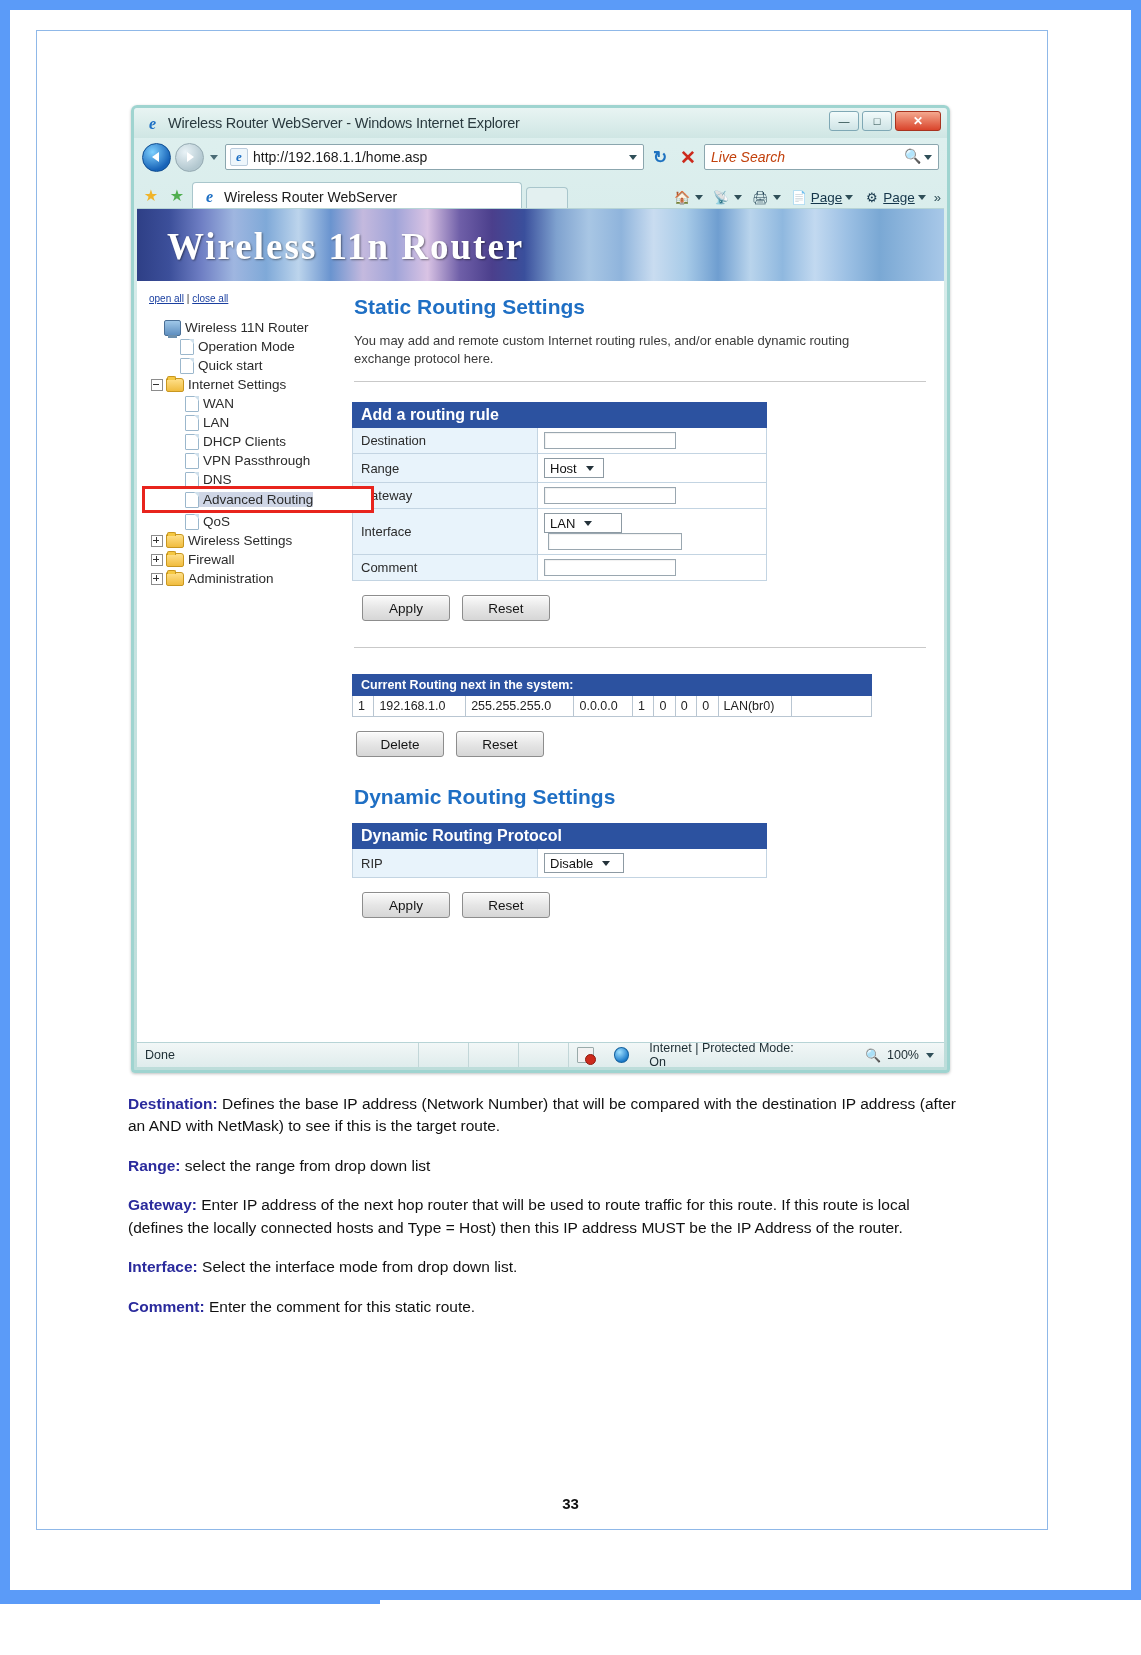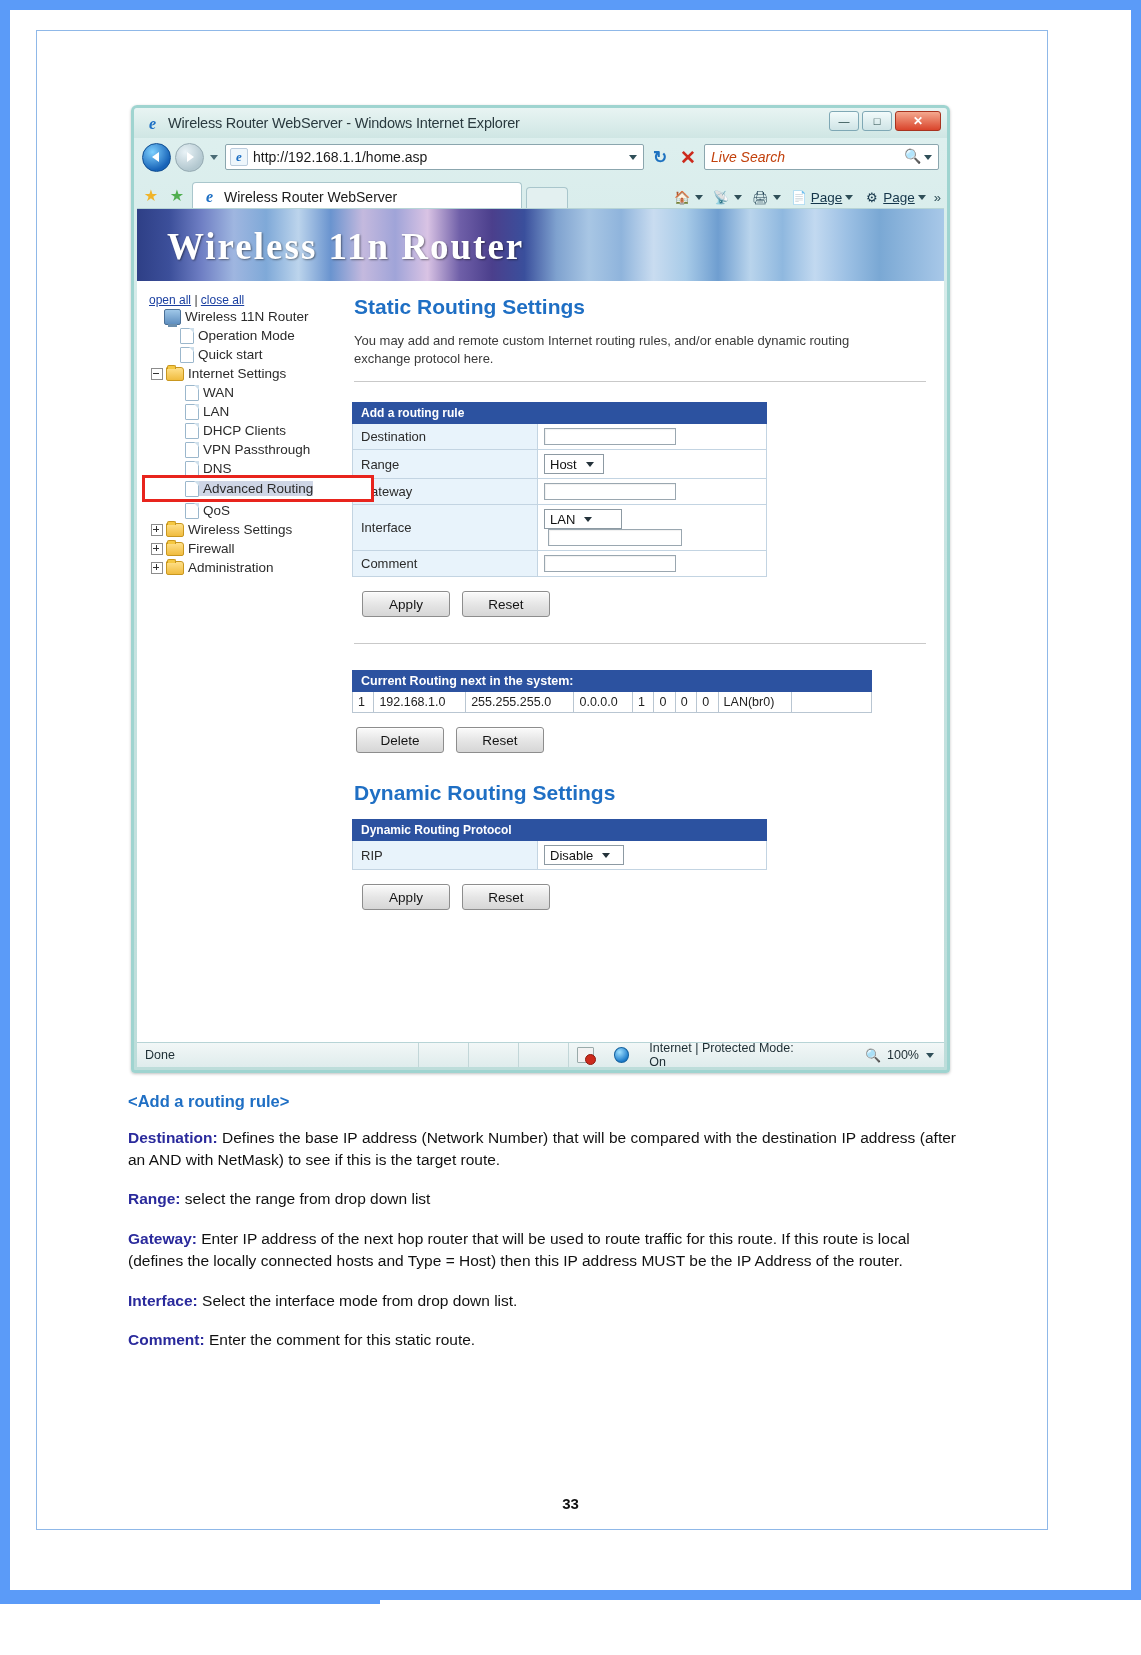--- a/index.html
+++ b/index.html
@@ -195,7 +195,7 @@
   .nav-col{
     width:207px;flex:0 0 207px;padding:12px 0 0 8px;box-sizing:border-box;
   }
-  .nav-toplinks{font-size:12px;padding-left:4px;margin-bottom:0;color:#333;}
+  .nav-toplinks{font-size:10px;padding-left:4px;margin-bottom:14px;color:#333;}
   .nav-toplinks a{color:#1a3fa0;text-decoration:underline;cursor:pointer;}
   .tree{font-size:13.5px;color:#2b2b2b;}
   .tnode{

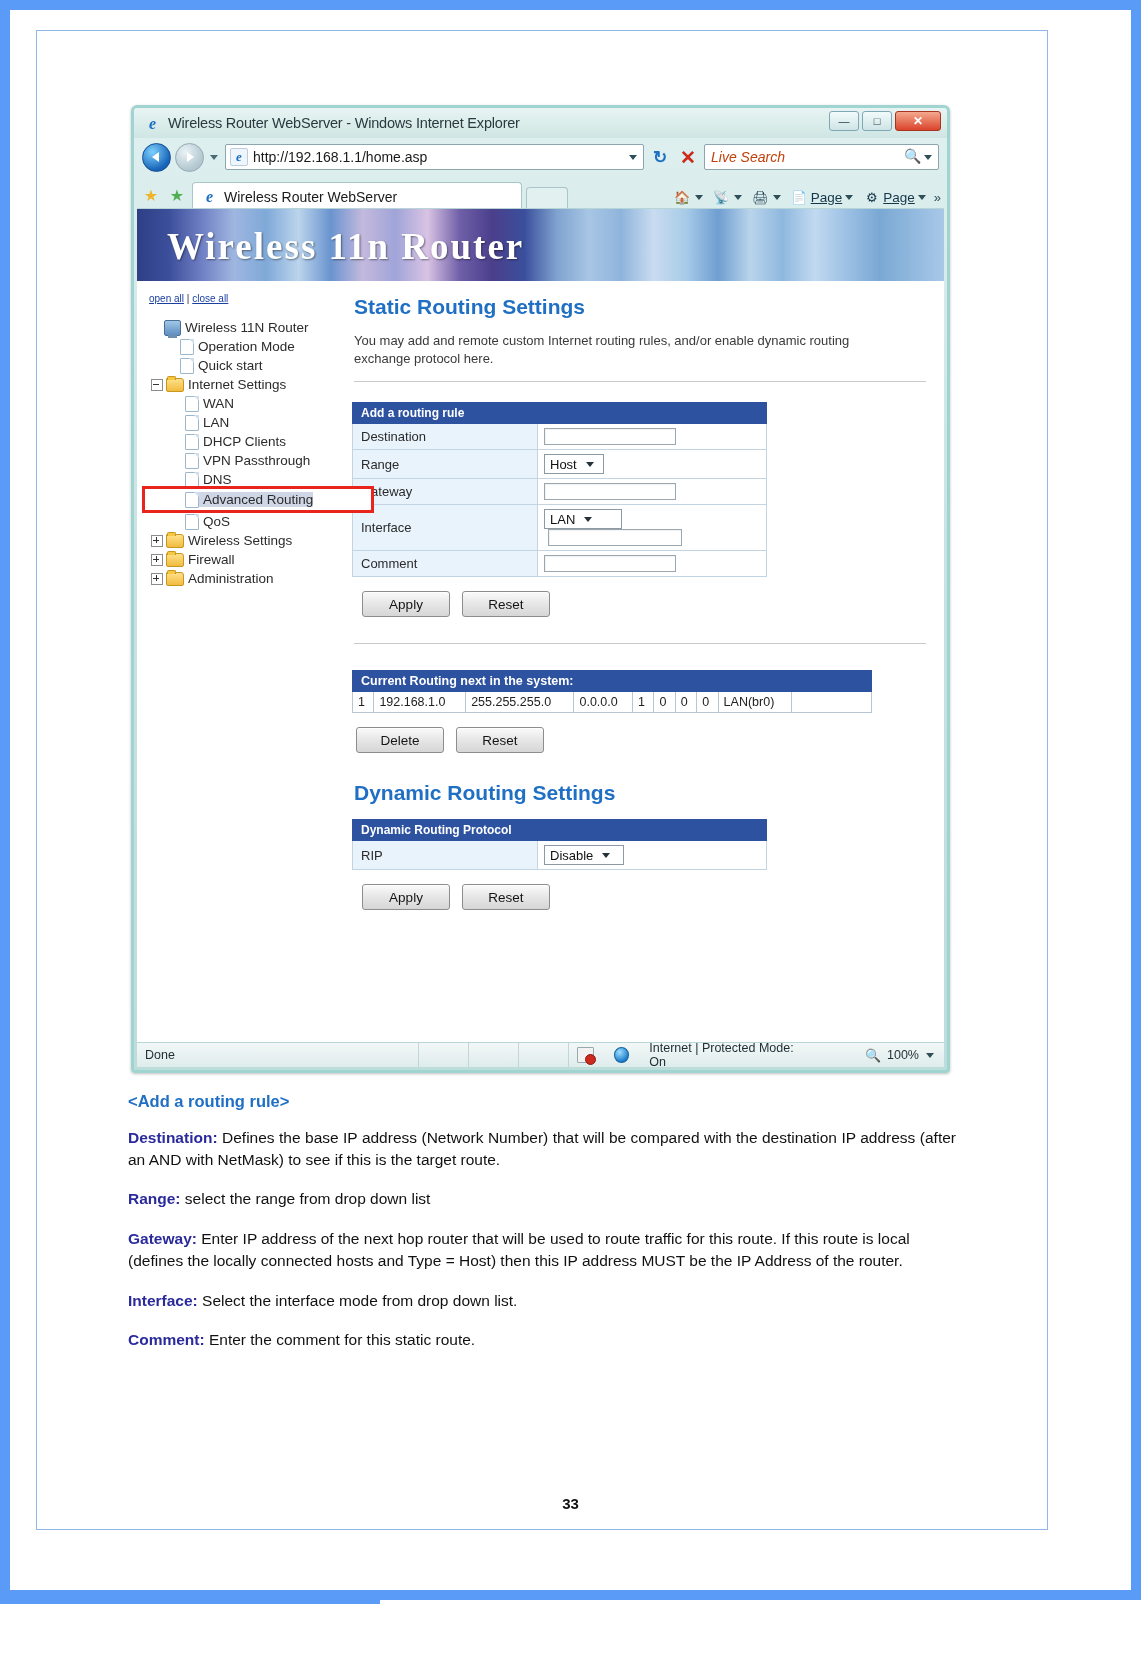--- a/index.html
+++ b/index.html
@@ -261,7 +261,7 @@
   table.ft{border-collapse:collapse;font-size:13px;}
   .ft .hdr td{
     background:#2c52a0;color:#ffffff;font-weight:bold;padding:3px 8px;
-    border:1px solid #2c52a0;font-size:12px;
+    border:1px solid #2c52a0;font-size:16px;
   }
   .ft td.lab{
     background:#e8f3fb;color:#2b2b2b;padding:5px 8px;border:1px solid #c3d4e2;

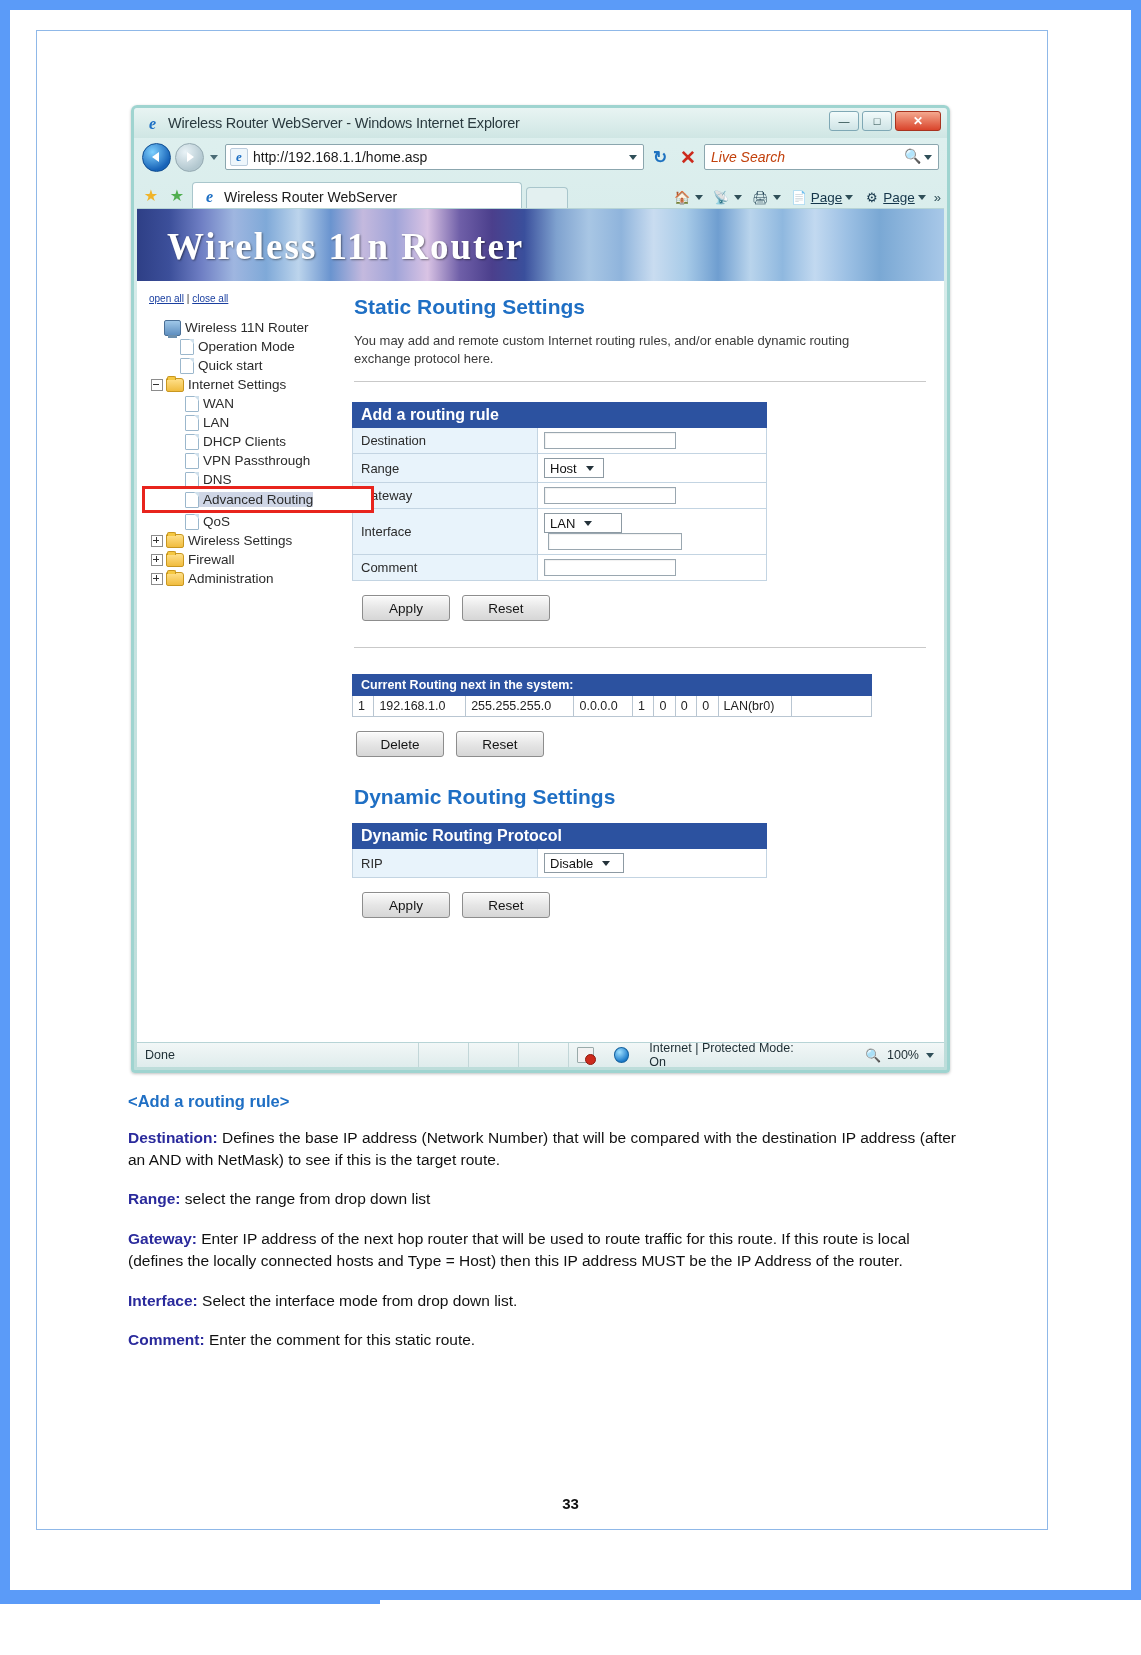--- a/index.html
+++ b/index.html
@@ -678,7 +678,6 @@
 </div>
 
 <div class="doc-text">
-  <div class="doc-h">&lt;Add a routing rule&gt;</div>
 
   <p class="doc-p">
     <span class="term">Destination:</span><span> Defines the base IP address (Network Number) that will be compared with the destination IP address (after an AND with NetMask) to see if this is the target route.</span>

